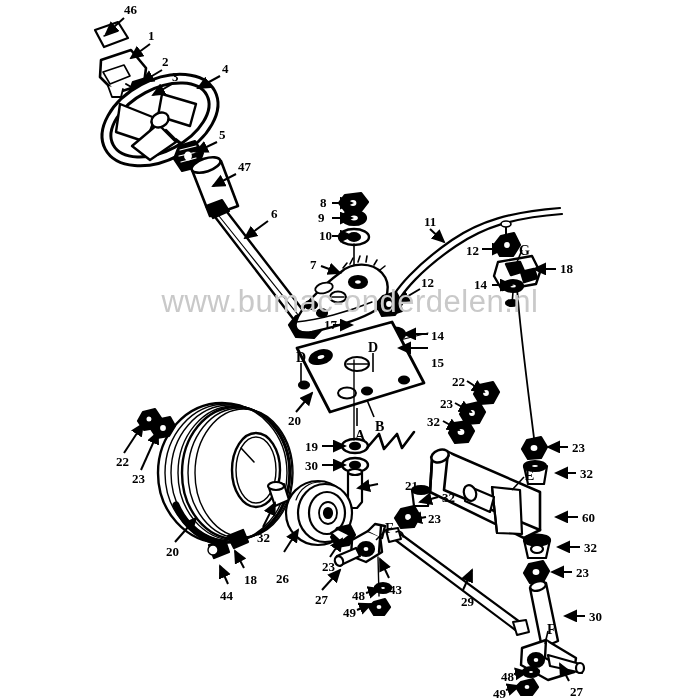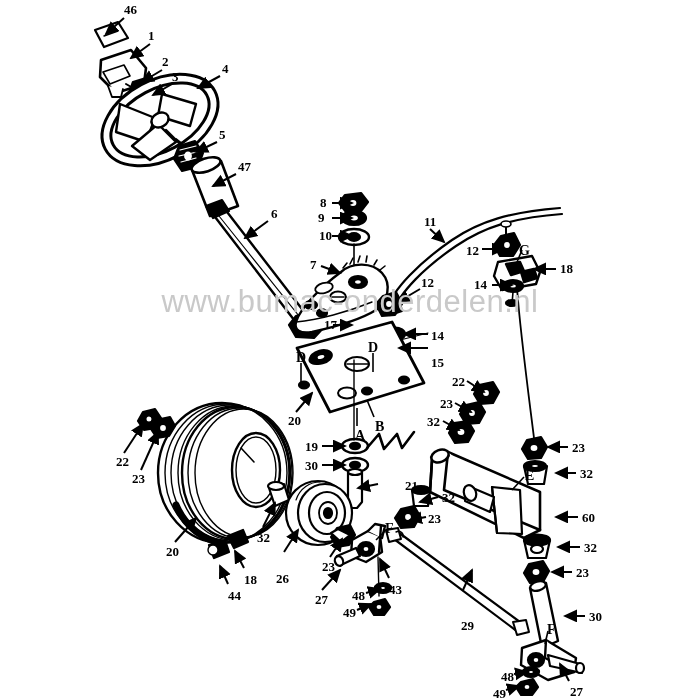--- a/index.html
+++ b/index.html
@@ -412,7 +412,7 @@
       <div class="callout" style="left: 257px; top: 531px;">32</div>
       <div class="callout" style="left: 276px; top: 572px; text-align: right;">26</div>
       <div class="callout" style="left: 244px; top: 573px;">18</div>
-      <div class="callout" style="left: 228px; top: 589px;">44</div>
+      <div class="callout" style="left: 220px; top: 589px;">44</div>
       <div class="callout" style="left: 452px; top: 375px;">22</div>
       <div class="callout" style="left: 440px; top: 397px;">23</div>
       <div class="callout" style="left: 427px; top: 415px;">32</div>

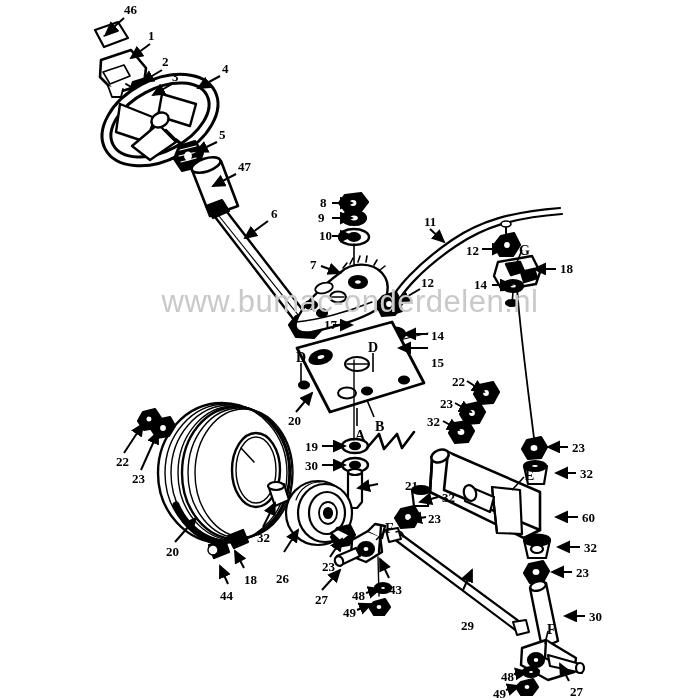--- a/index.html
+++ b/index.html
@@ -429,7 +429,7 @@
       <div class="callout" style="left: 389px; top: 583px;">43</div>
       <div class="callout" style="left: 352px; top: 589px;">48</div>
       <div class="callout" style="left: 343px; top: 606px;">49</div>
-      <div class="callout" style="left: 461px; top: 595px; margin-top: 24px;">29</div>
+      <div class="callout" style="left: 461px; top: 595px;">29</div>
       <div class="callout" style="left: 501px; top: 670px;">48</div>
       <div class="callout" style="left: 493px; top: 687px;">49</div>
       <div class="callout" style="left: 570px; top: 685px;">27</div>

